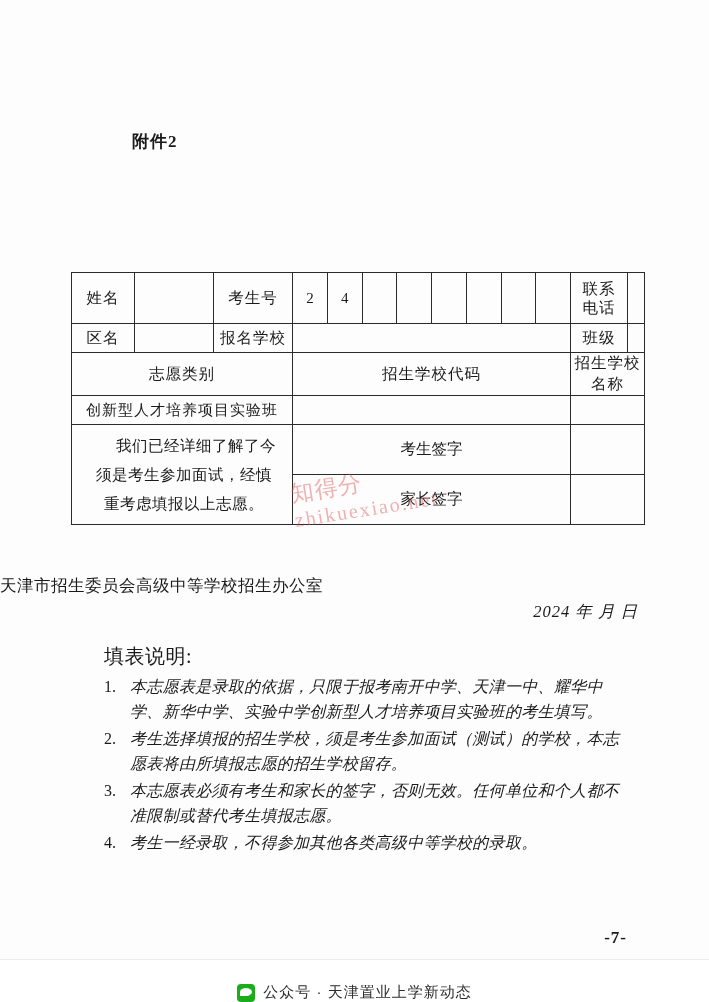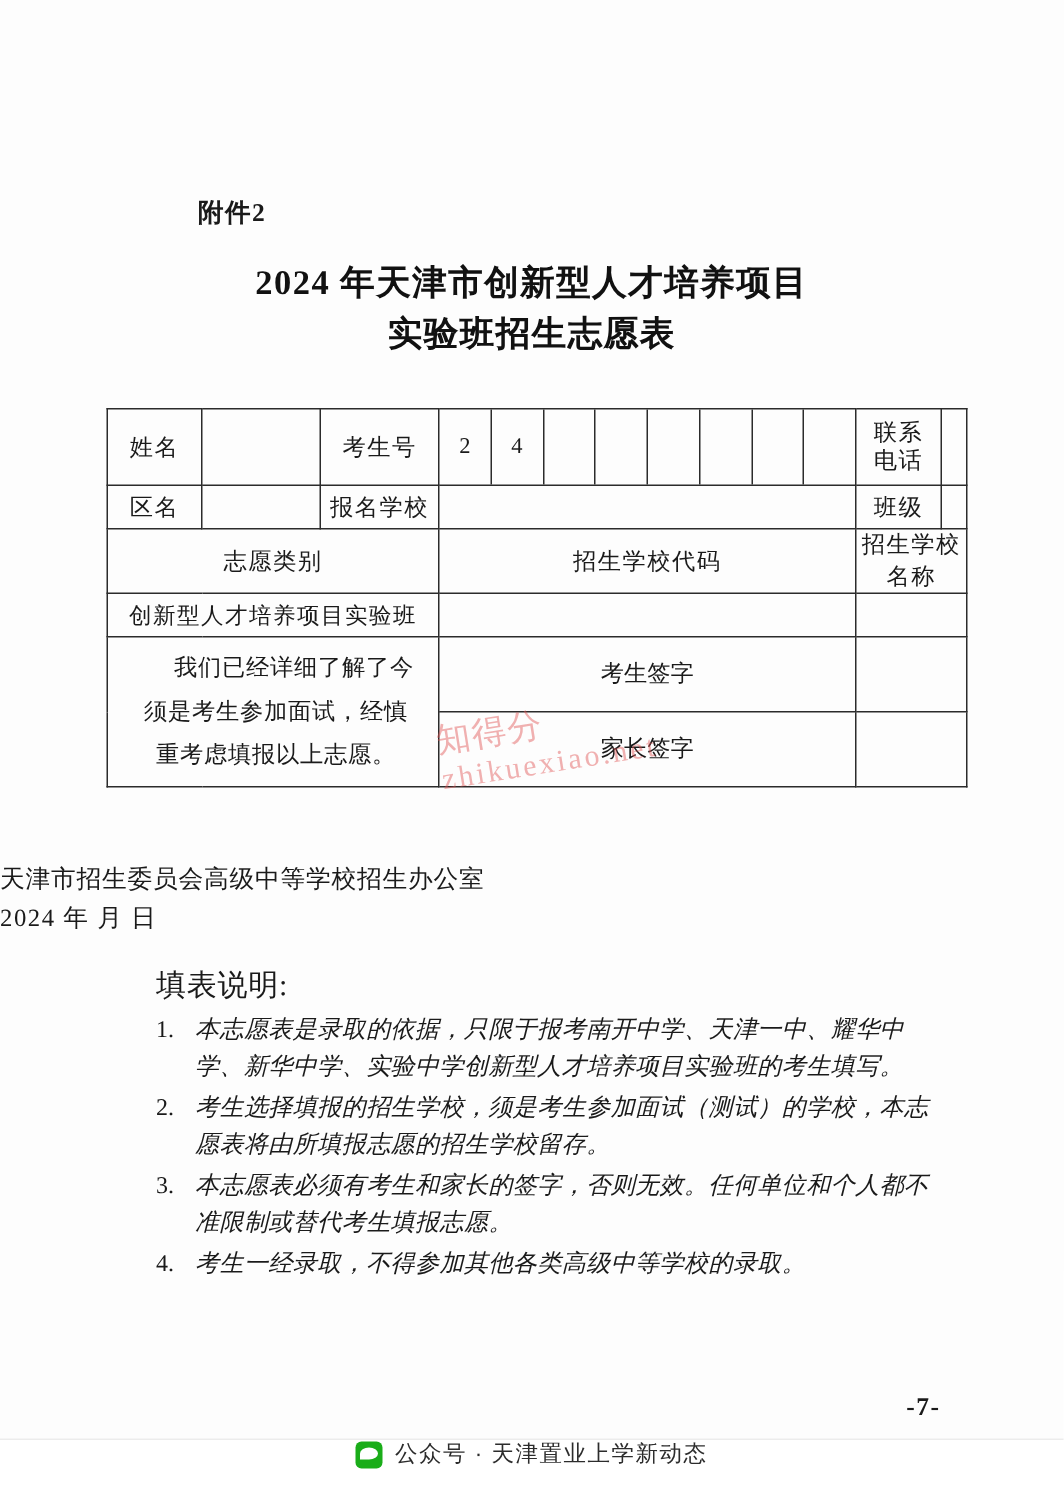--- a/index.html
+++ b/index.html
@@ -214,10 +214,6 @@
 
   <div class="attachment-label">附件2</div>
 
-  <div class="title-block">
-    <div class="title-line">2024 年天津市创新型人才培养项目</div>
-    <div class="title-line">实验班招生志愿表</div>
-  </div>
 
   <div class="form-wrap">
     <table class="form">

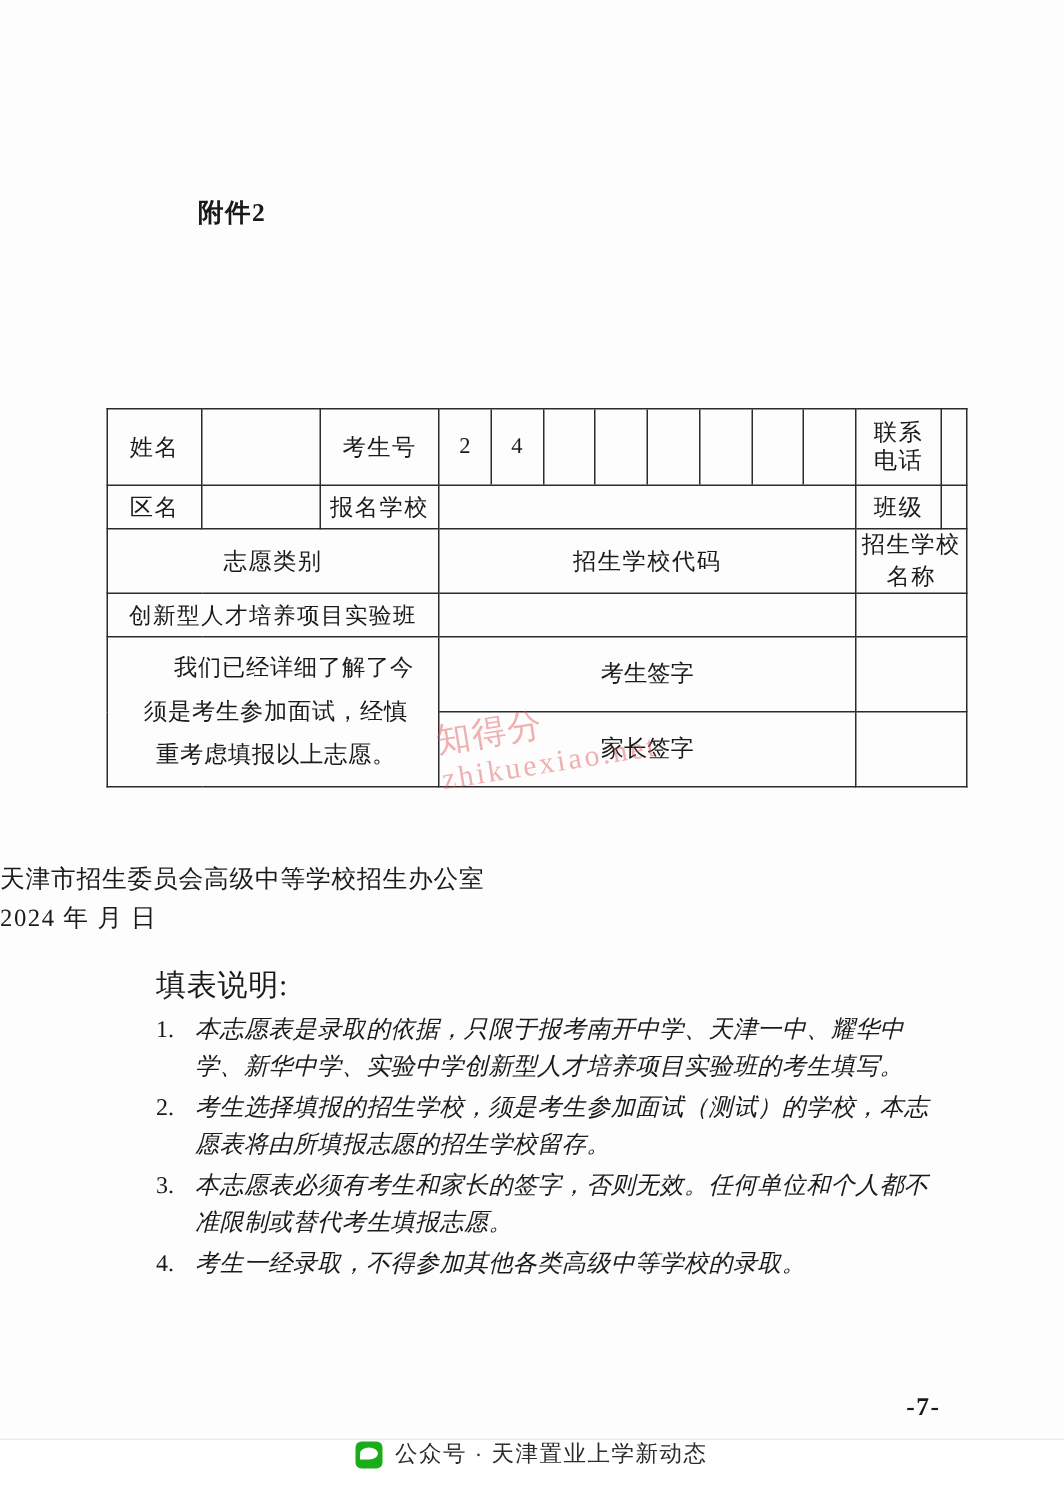--- a/index.html
+++ b/index.html
@@ -114,8 +114,10 @@
     left: 0;
     top: 601px;
     width: 638px;
+    text-align: right;
     font-size: 16.5px;
     letter-spacing: 1px;
+    font-style: italic;
   }
   .notes {
     position: absolute;

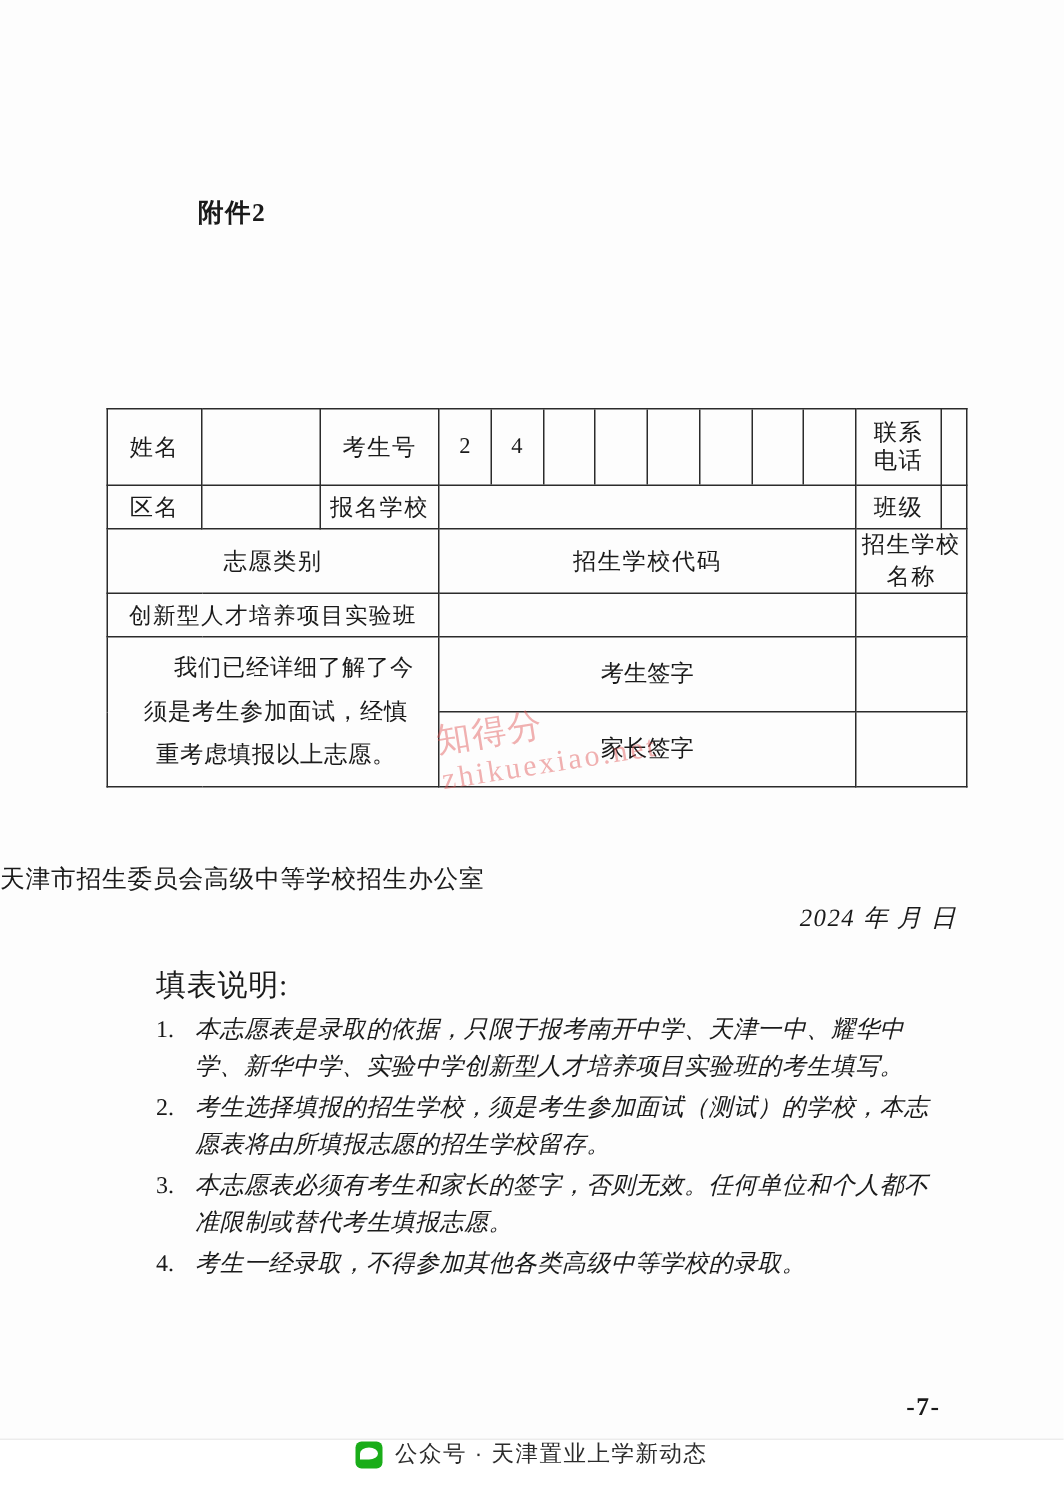--- a/index.html
+++ b/index.html
@@ -163,7 +163,7 @@
     background: #ffffff;
     border-top: 1px solid #ececec;
     display: flex;
-    align-items: flex-start;
+    align-items: flex-end;
     justify-content: center;
   }
   .footer-inner {

